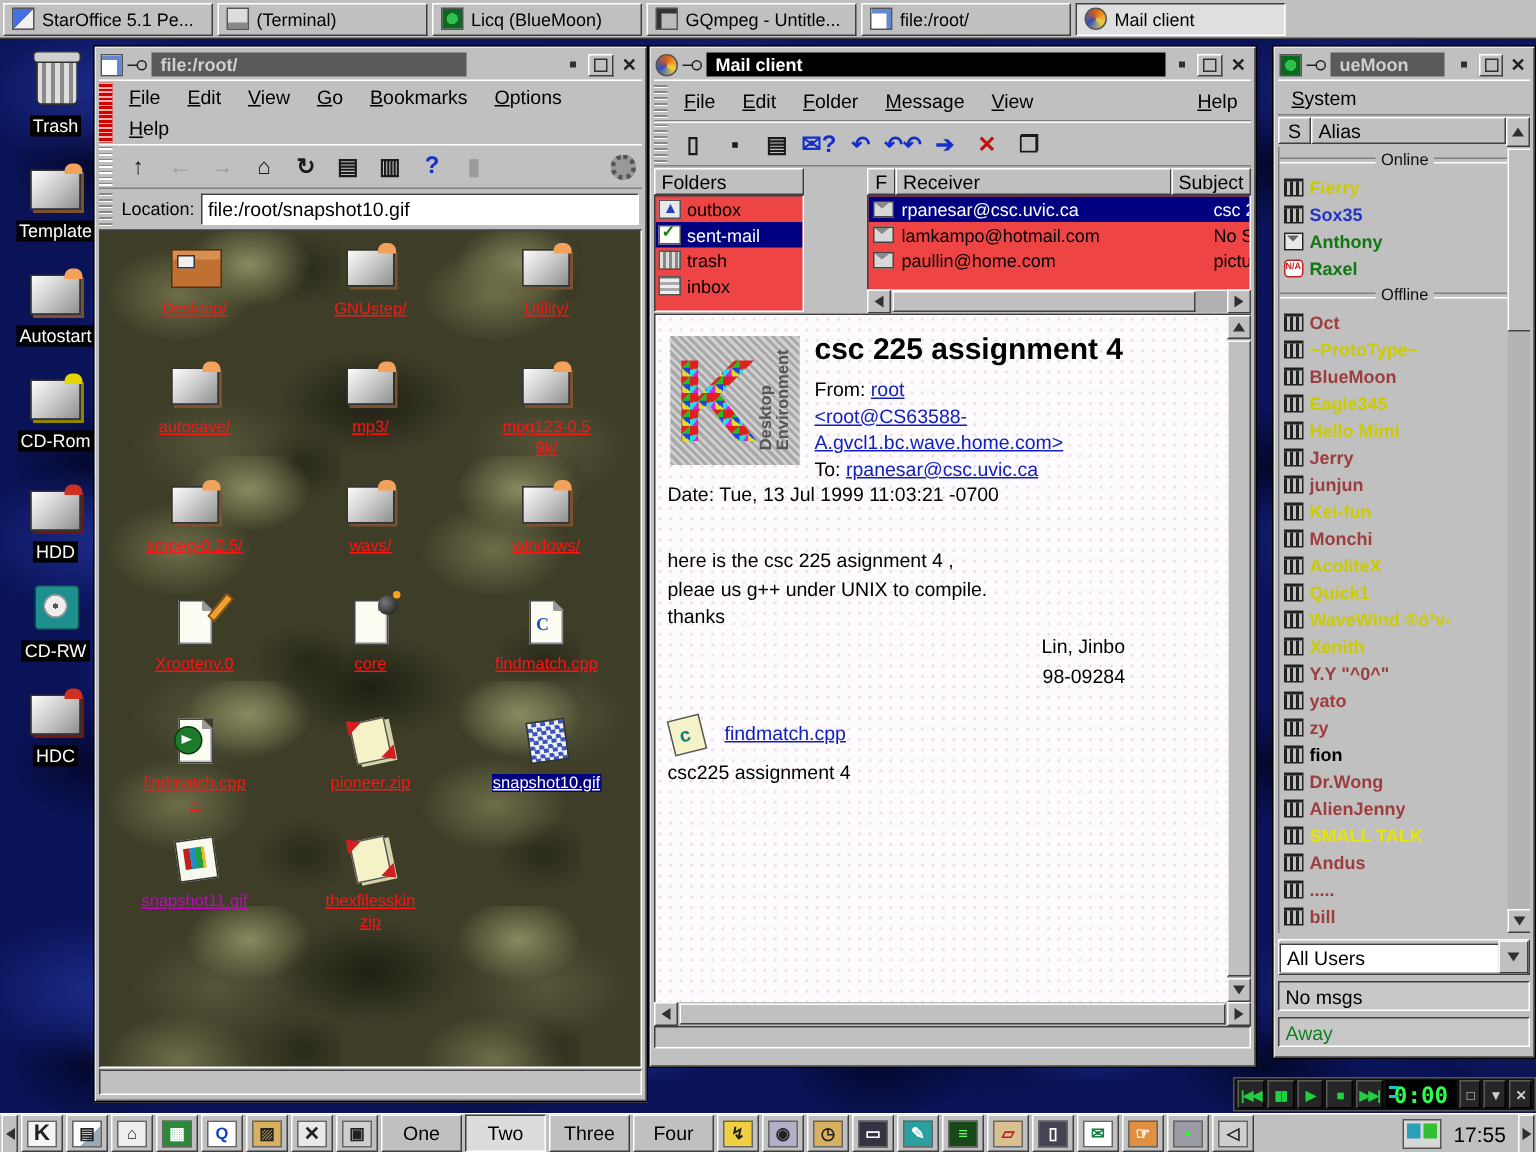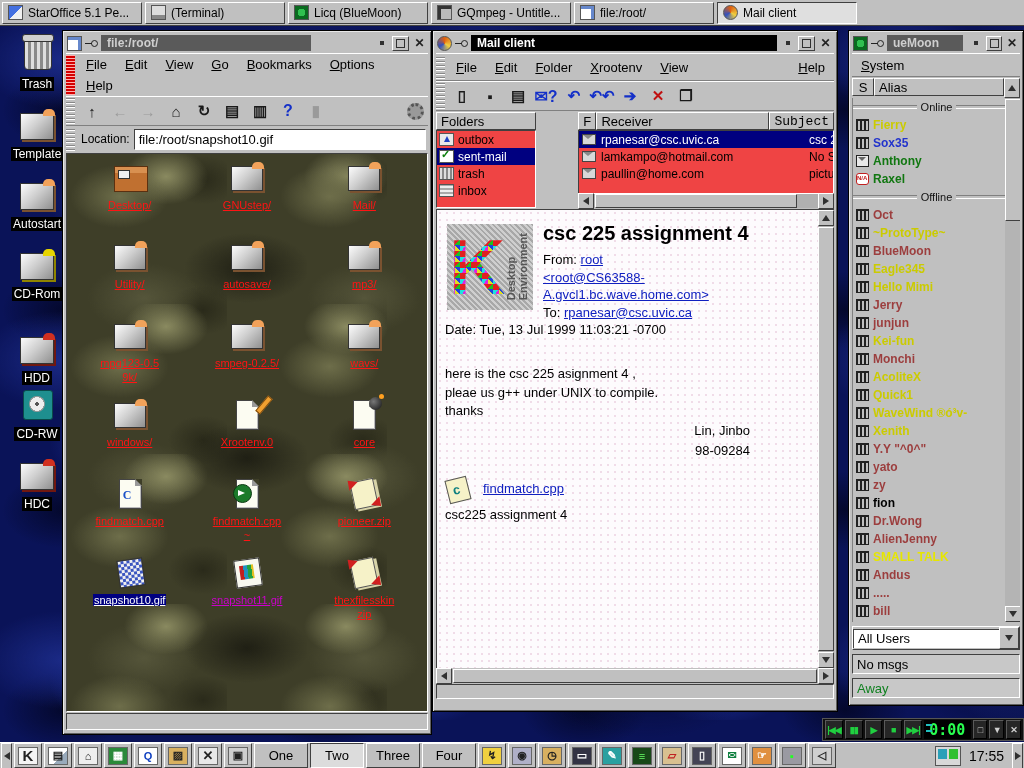--- a/index.html
+++ b/index.html
@@ -498,7 +498,7 @@
       <span class="mitem">File</span>
         <span class="mitem">Edit</span>
         <span class="mitem">Folder</span>
-        <span class="mitem">Xrootenv</span>
+        <span class="mitem">Message</span>
         <span class="mitem">View</span>
       <span style="flex:1"></span>
       <span class="mitem">Help</span>

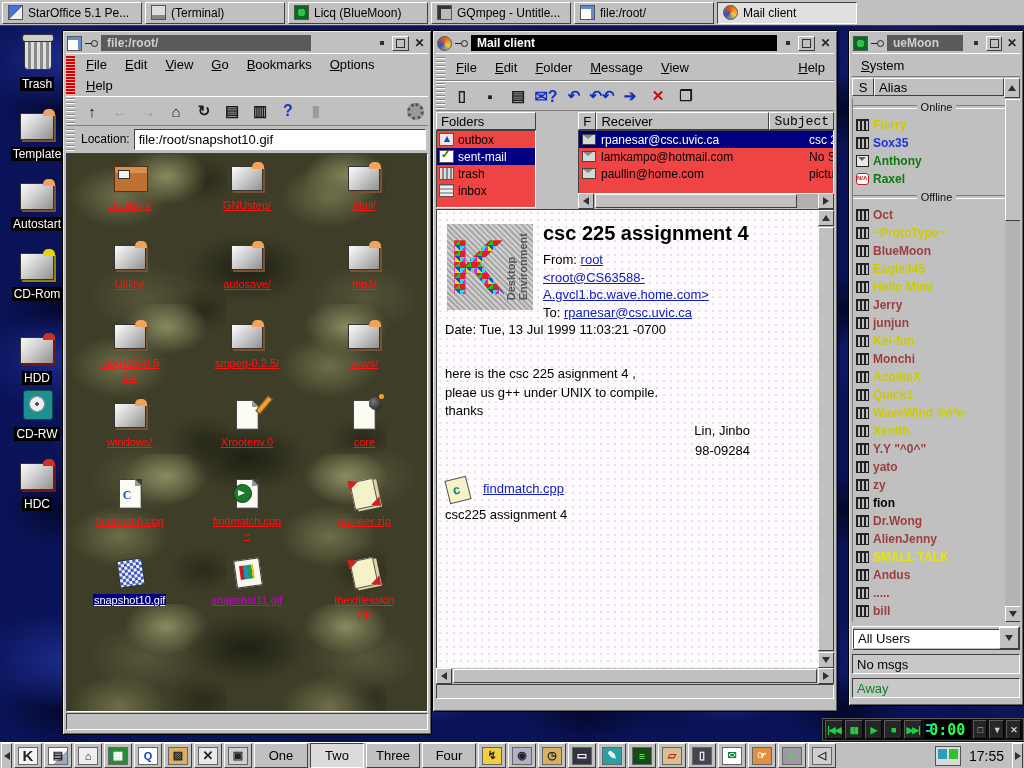--- a/index.html
+++ b/index.html
@@ -542,7 +542,7 @@
         <div id="mailheads">
           <div class="hdrcell out" style="width:20px;justify-content:center;">F</div>
           <div class="hdrcell out" style="width:204px;">Receiver</div>
-          <div class="hdrcell out" style="flex:1;font-family:Liberation Mono, monospace;">Subject</div>
+          <div class="hdrcell out" style="flex:1;">Subject</div>
         </div>
         <div id="msglist" class="sunkwhite">
           <div class="msgrow sel">

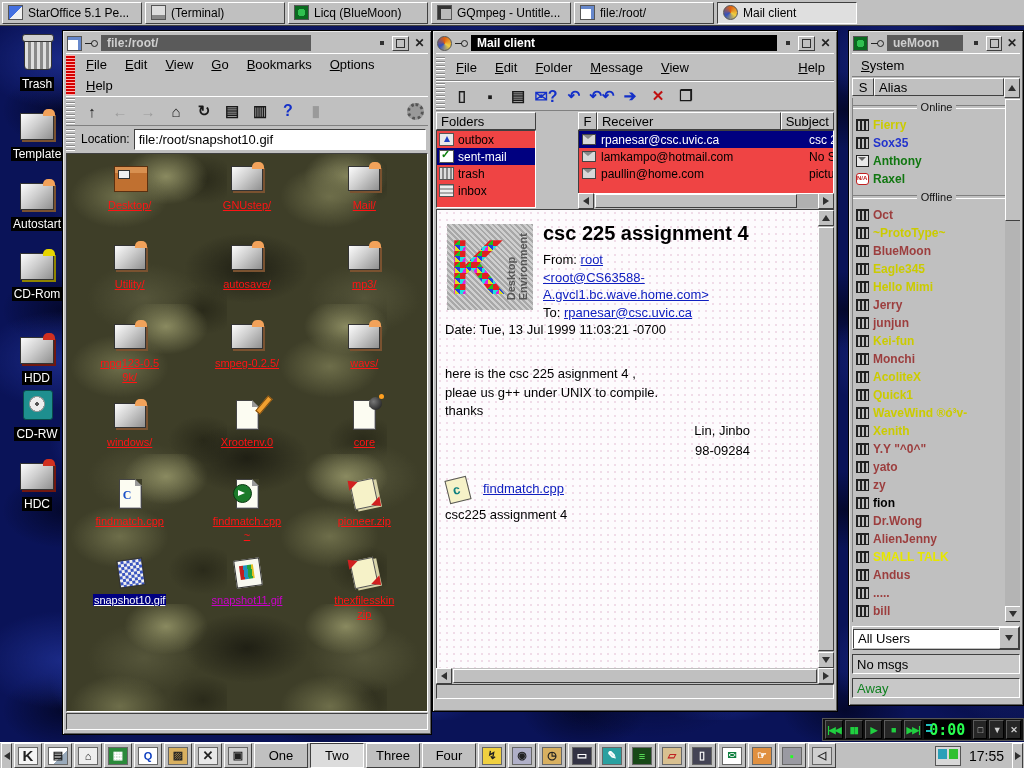--- a/index.html
+++ b/index.html
@@ -366,13 +366,6 @@
             <div class="fart folder">
               <span class="fold orange"></span>
             </div>
-            <span class="flabel">Mail/</span>
-            <span class="flabel2"></span>
-          </div>
-          <div class="fitem">
-            <div class="fart folder">
-              <span class="fold orange"></span>
-            </div>
             <span class="flabel">Utility/</span>
             <span class="flabel2"></span>
           </div>

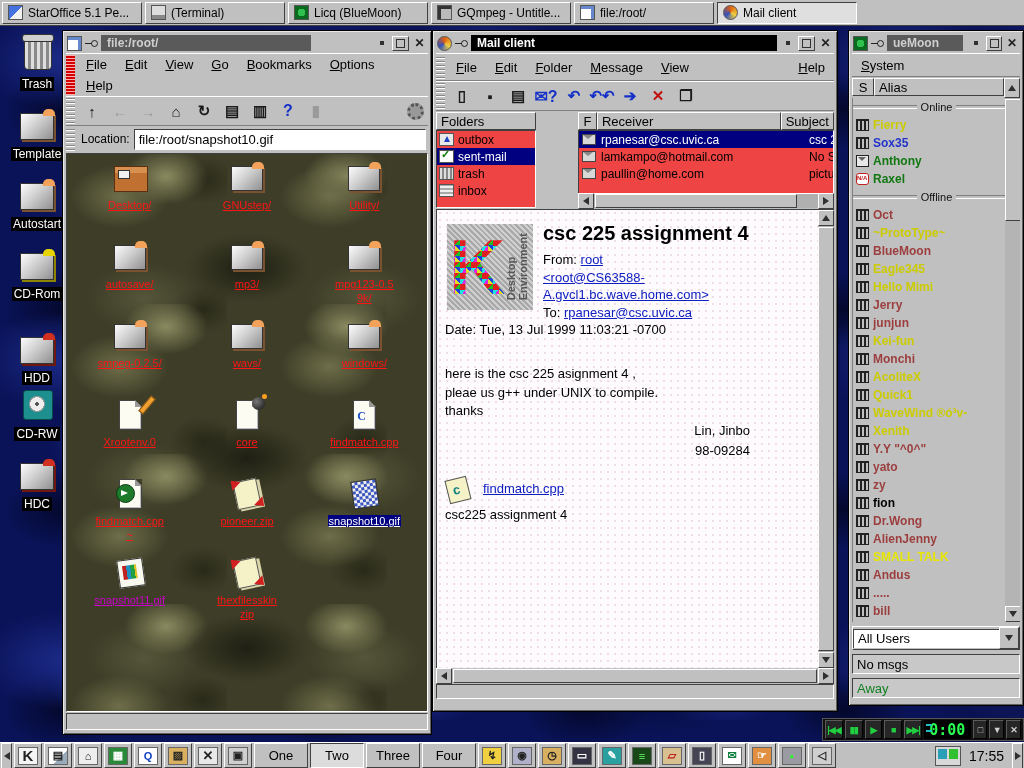--- a/index.html
+++ b/index.html
@@ -283,7 +283,7 @@
       </div>
       <div class="dlabel">CD-Rom</div>
     </div>
-    <div class="dicon" style="left: 6px; top: 330px;">
+    <div class="dicon" style="left: 6px; top: 320px;">
       <div class="dart folder-red">
         <span class="fold red"></span>
       </div>

